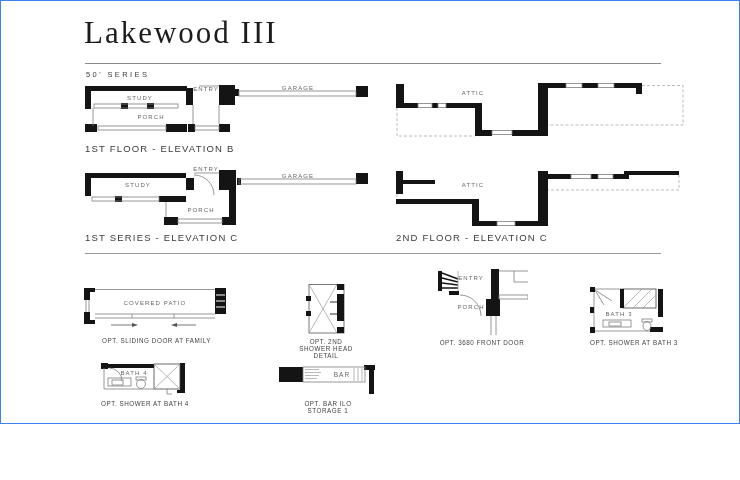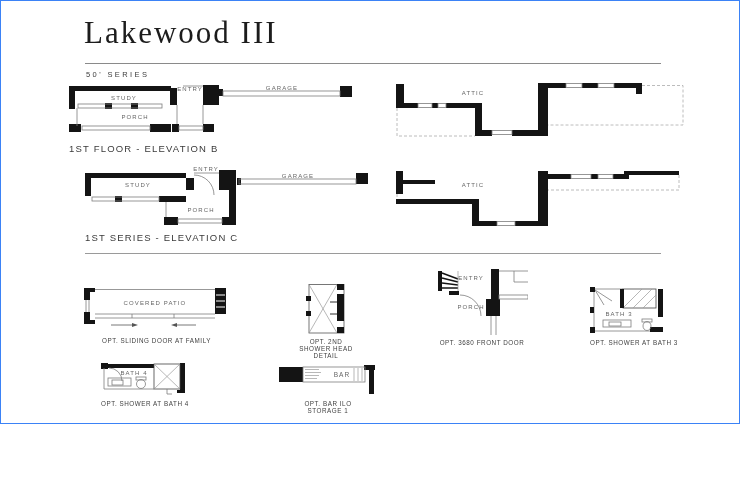--- a/index.html
+++ b/index.html
@@ -39,7 +39,7 @@
   <div class="subtitle">50' SERIES</div>
   <div class="hrule" style="left:84px;top:62px;width:576px;"></div>
 
-  <div class="plan" style="left:68px;top:82px;width:283px;">
+  <div class="plan" style="left:84px;top:82px;width:283px;">
     <svg width="283" height="57" viewBox="0 0 283 57">
       <g class="wall">
         <rect x="0" y="3" width="13" height="5"></rect>

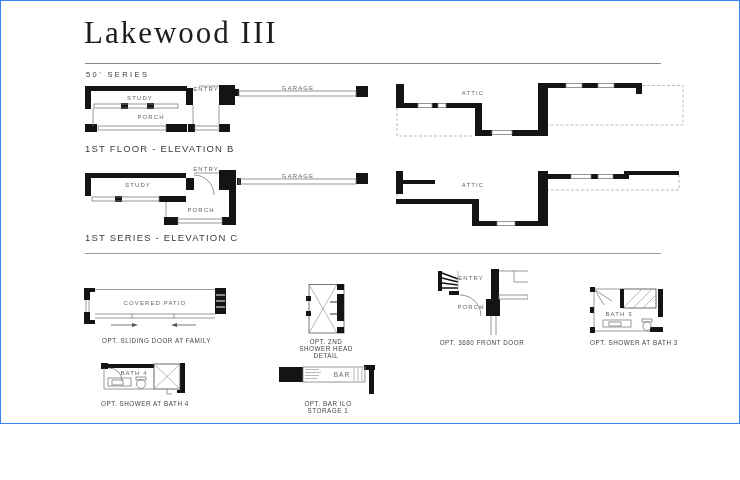--- a/index.html
+++ b/index.html
@@ -164,6 +164,7 @@
       </g>
       <text x="77" y="16">ATTIC</text>
     </svg>
+    <div class="plancap">2ND FLOOR - ELEVATION C</div>
   </div>
 
   <div class="hrule" style="left:84px;top:252px;width:576px;background:#9a9a9a;"></div>

